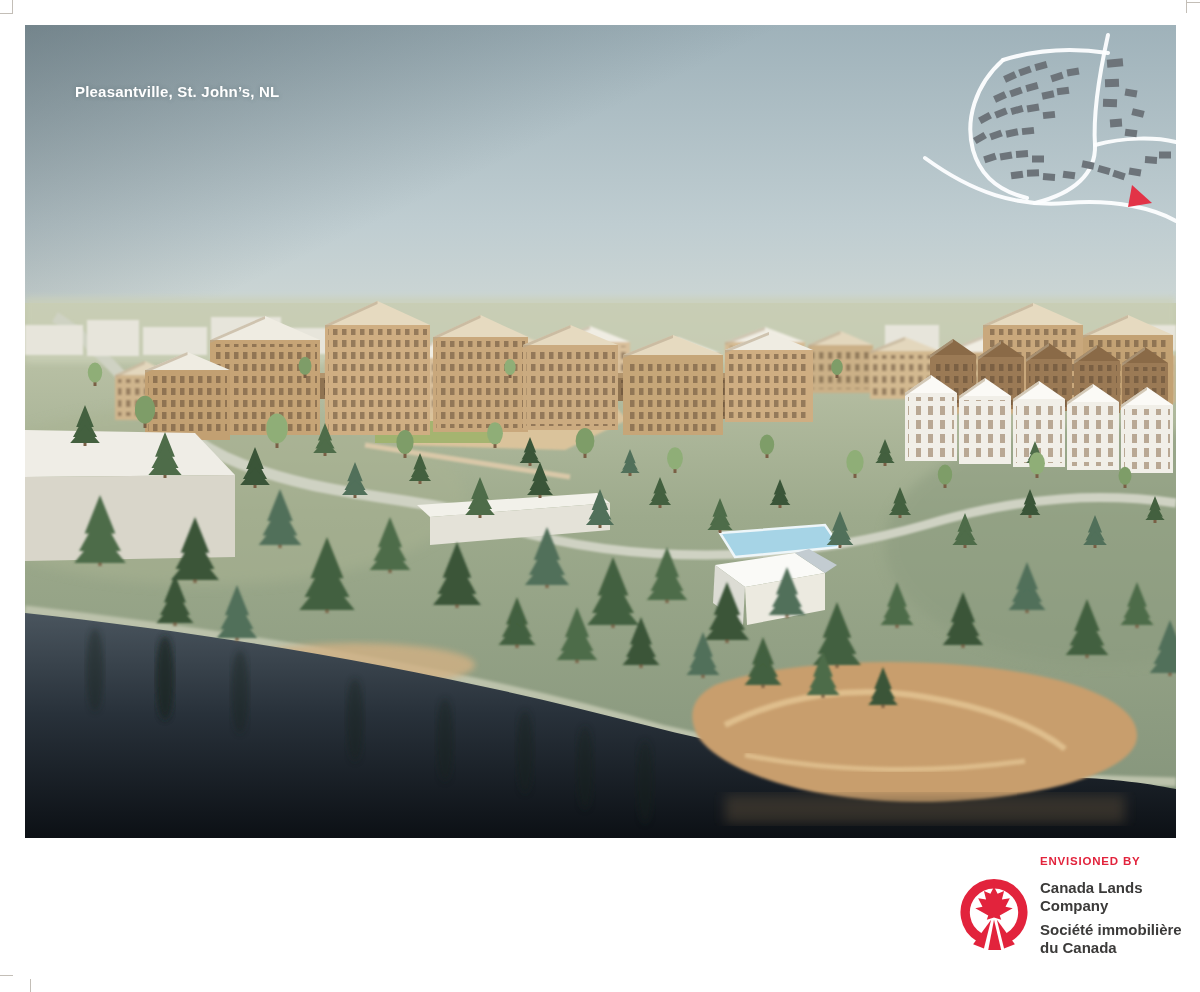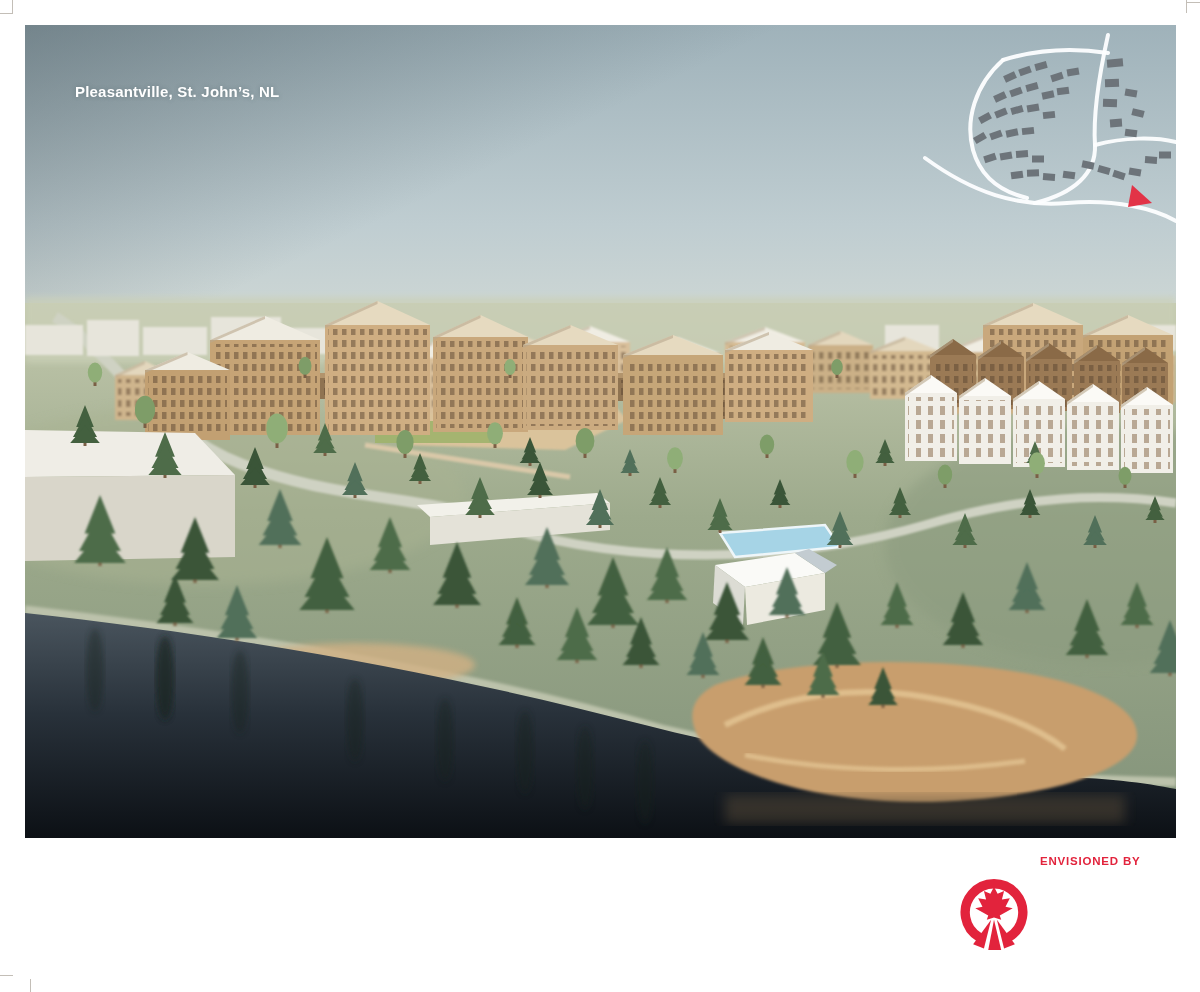--- a/index.html
+++ b/index.html
@@ -569,6 +569,16 @@
       </svg>
   </div>
 
+  <div class="logo-text">
+    <div class="en">
+      <div>Canada Lands</div>
+      <div>Company</div>
+    </div>
+    <div class="fr">
+      <div>Société immobilière</div>
+      <div>du Canada</div>
+    </div>
+  </div>
 
   <div class="crop h" style="left:0;top:13px"></div>
   <div class="crop v" style="left:12px;top:0"></div>

